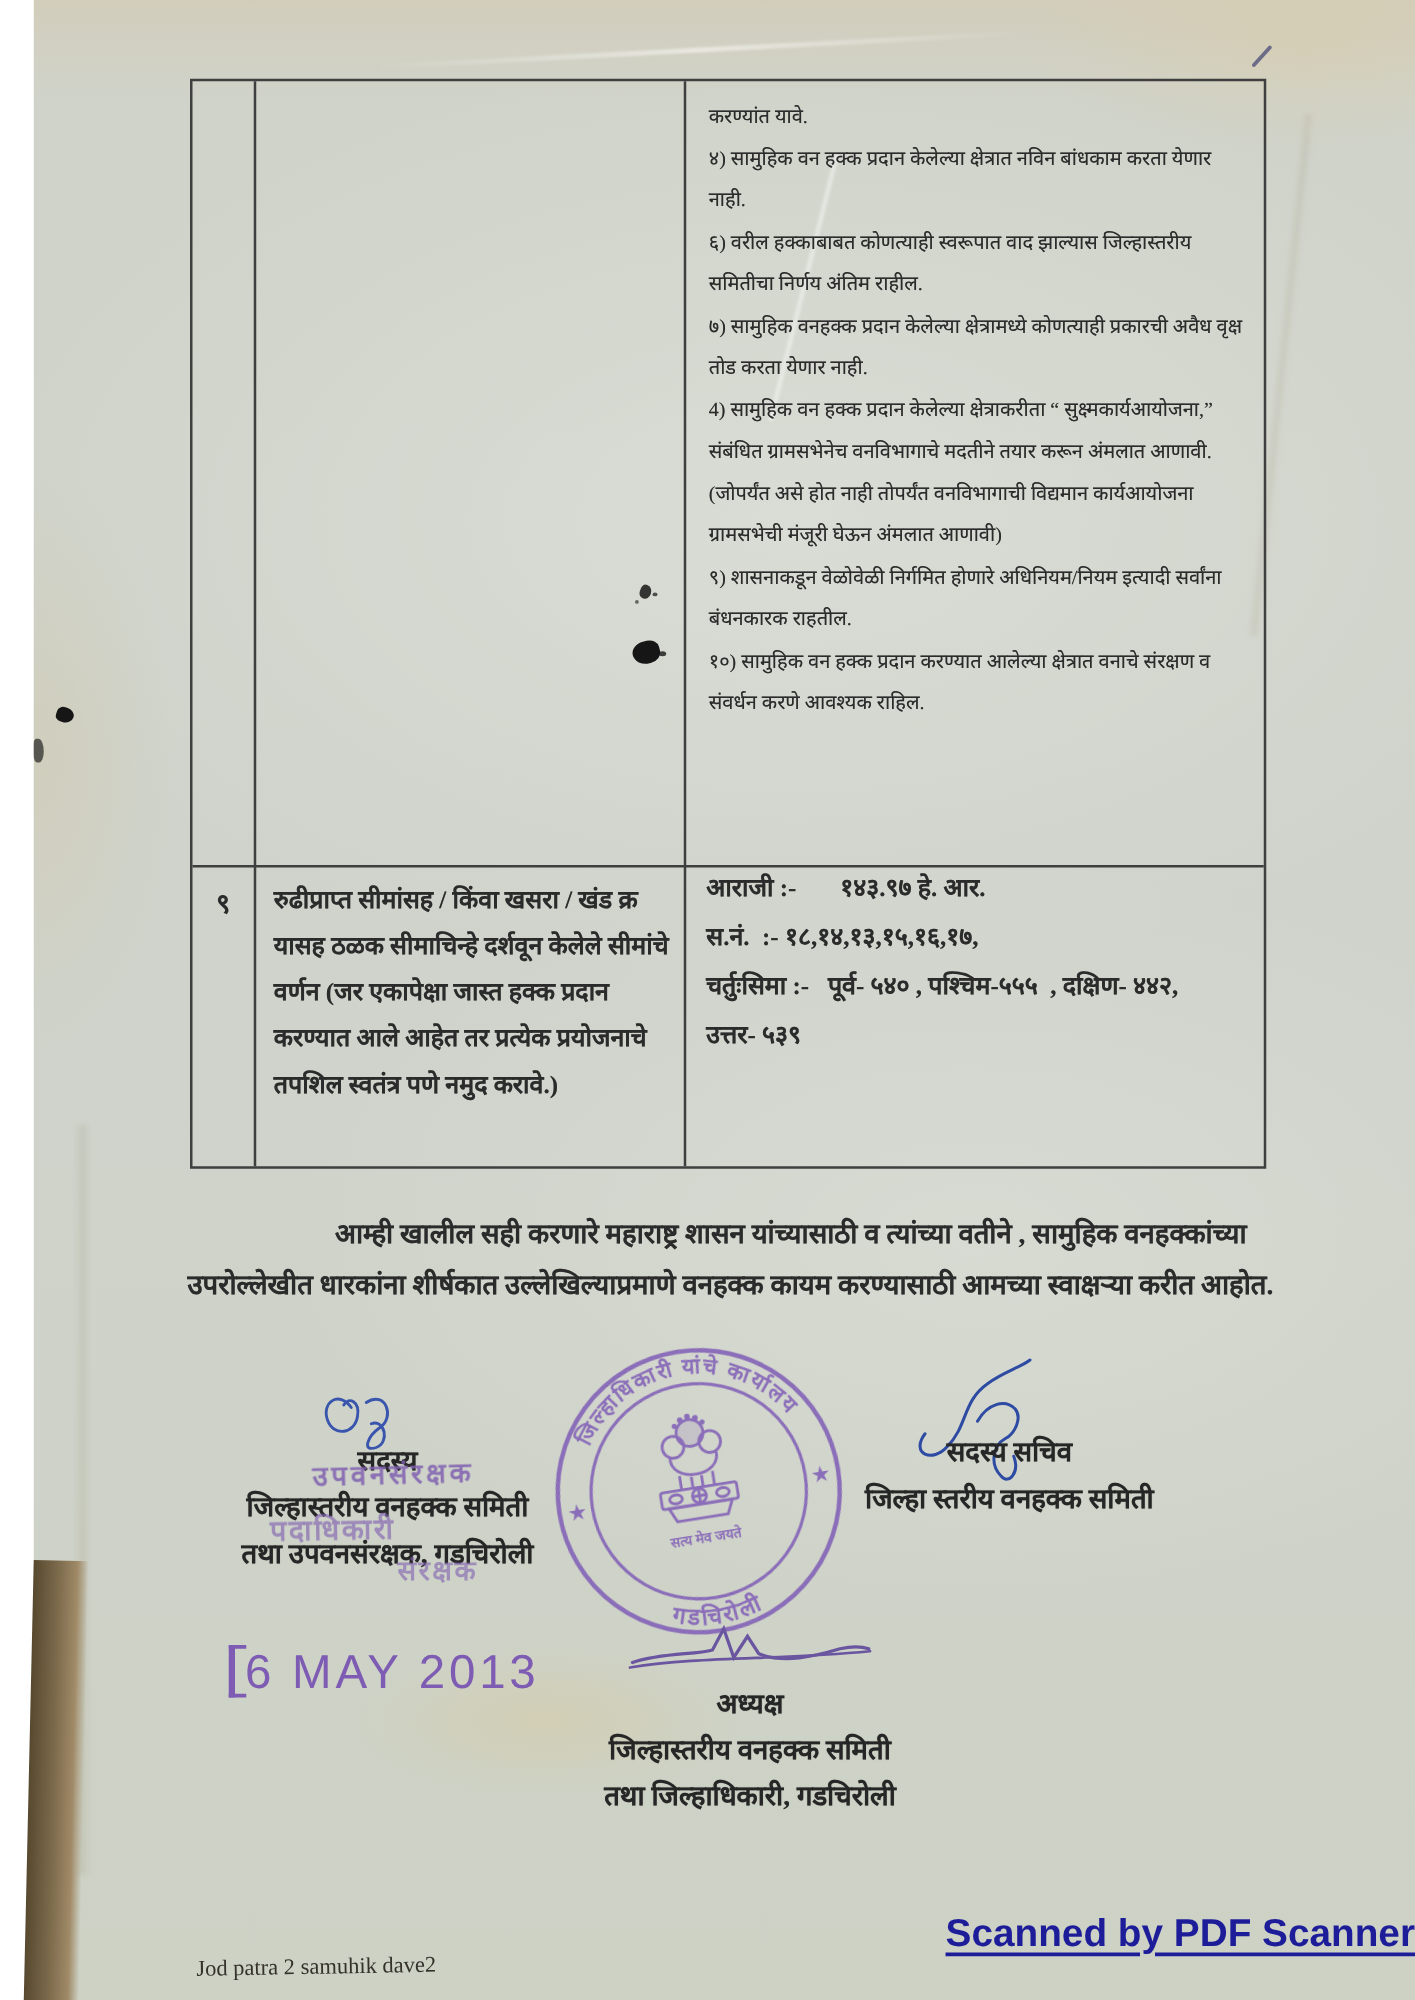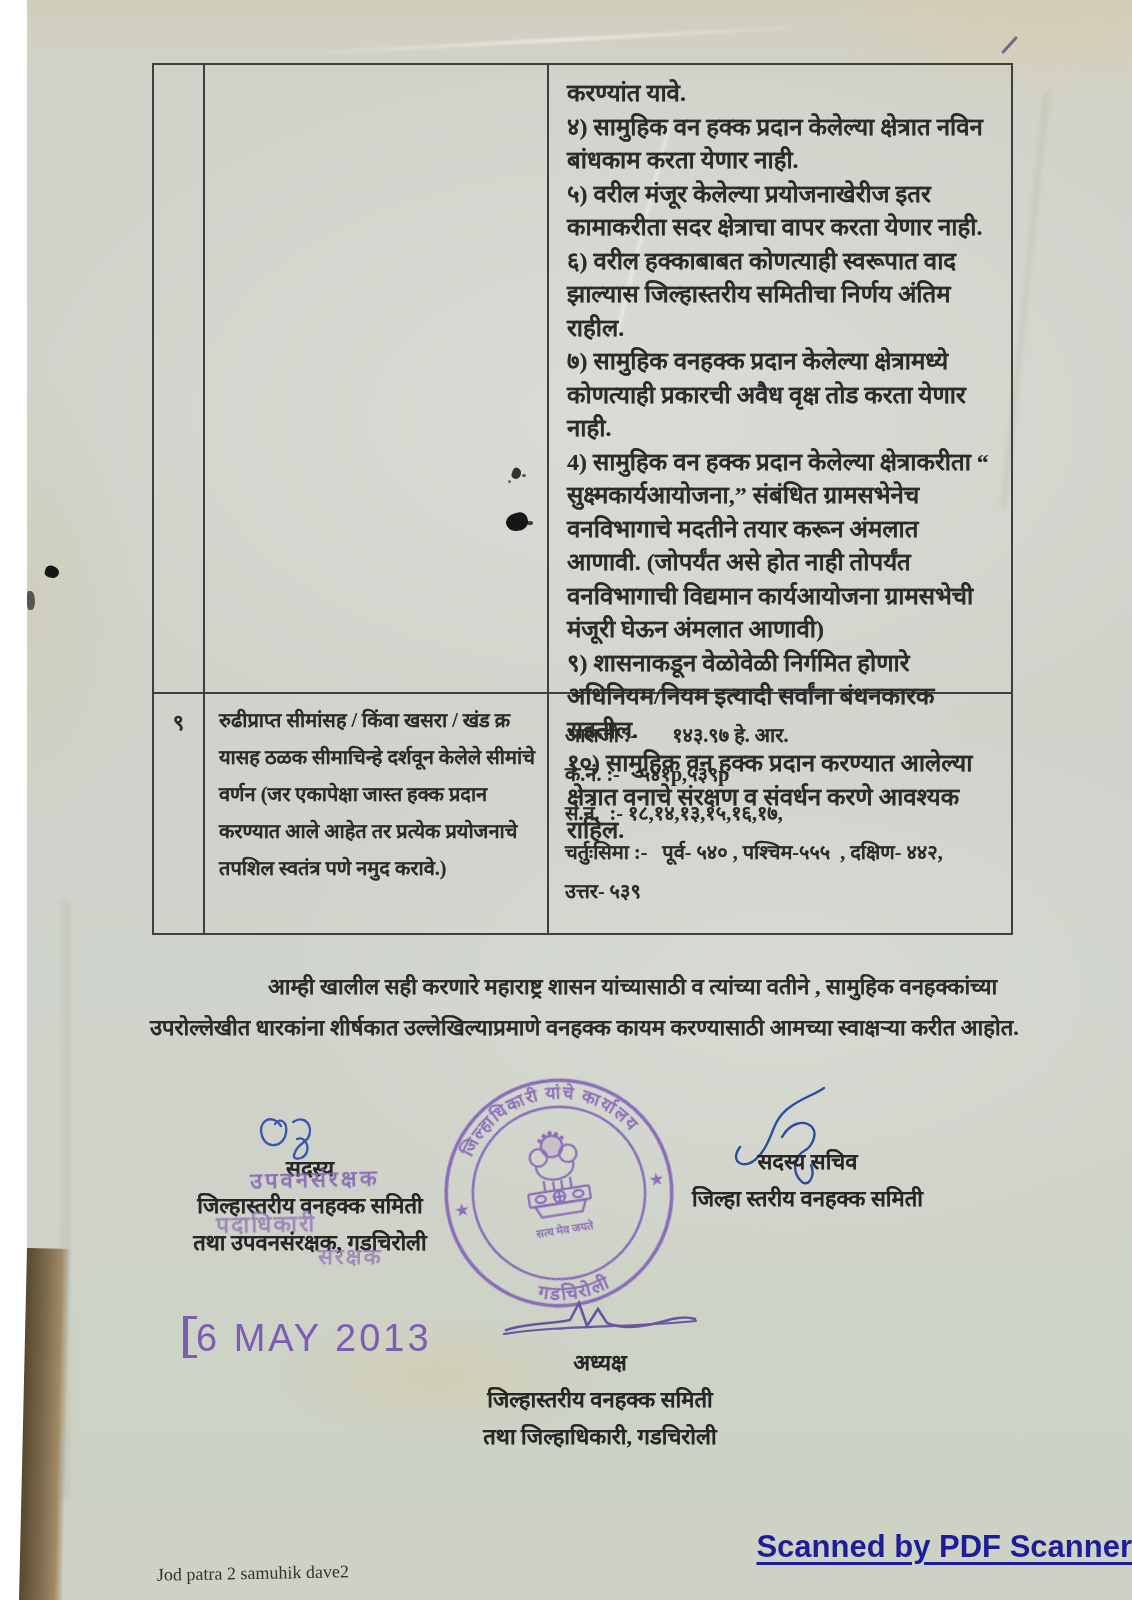--- a/index.html
+++ b/index.html
@@ -31,7 +31,7 @@
   .vline{position:absolute;top:0;bottom:0;width:2px;background:#3f3f3f;}
   .hline{position:absolute;left:0;right:0;height:2px;background:#3f3f3f;}
   .cell{position:absolute;box-sizing:border-box;color:#2b2b2b;}
-  .cond p{margin:0;font-size:24px;line-height:33.5px;font-weight:700;
+  .cond p{margin:0;font-size:16px;line-height:33.5px;font-weight:400;
           text-shadow:0 0 .5px rgba(20,20,20,.4);}
   .serial{font-size:22px;font-weight:600;text-align:center;padding-top:14px;}
   .desc{font-size:20px;line-height:37px;font-weight:600;padding:10px 10px 16px 14px;

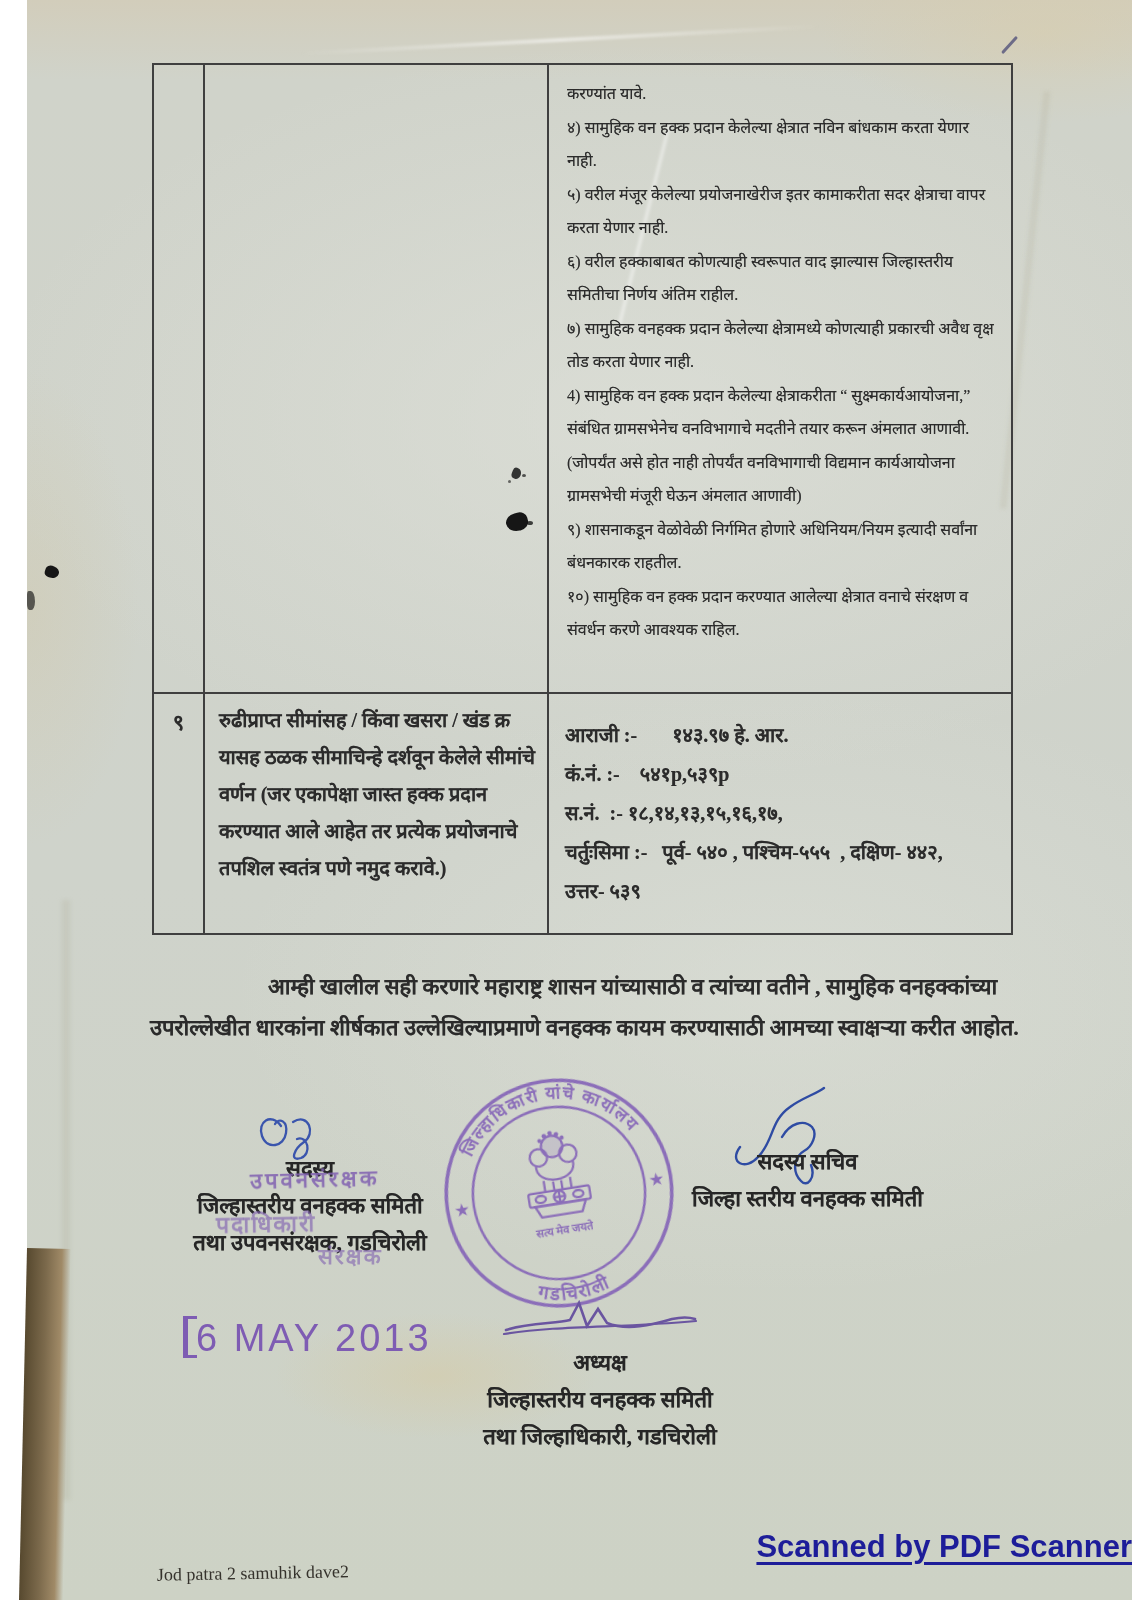--- a/index.html
+++ b/index.html
@@ -89,7 +89,6 @@
     <div class="cell cond" style="left:395px;top:0;width:462px;height:627px;padding:12px 14px 0 18px;">
       <p>करण्यांत यावे.</p>
       <p>४)  सामुहिक वन हक्क प्रदान केलेल्या क्षेत्रात नविन बांधकाम करता येणार नाही.</p>
-      <p>५)  वरील मंजूर केलेल्या प्रयोजनाखेरीज इतर कामाकरीता सदर क्षेत्राचा वापर करता येणार नाही.</p>
       <p>६)  वरील हक्काबाबत कोणत्याही स्वरूपात वाद झाल्यास जिल्हास्तरीय समितीचा निर्णय अंतिम राहील.</p>
       <p>७) सामुहिक वनहक्क प्रदान केलेल्या क्षेत्रामध्ये कोणत्याही प्रकारची अवैध वृक्ष तोड करता येणार नाही.</p>
       <p>4)  सामुहिक वन हक्क प्रदान केलेल्या क्षेत्राकरीता “ सुक्ष्मकार्यआयोजना,” संबंधित ग्रामसभेनेच वनविभागाचे मदतीने तयार करून अंमलात आणावी. (जोपर्यंत असे होत नाही तोपर्यंत वनविभागाची विद्यमान कार्यआयोजना ग्रामसभेची मंजूरी घेऊन अंमलात आणावी)</p>

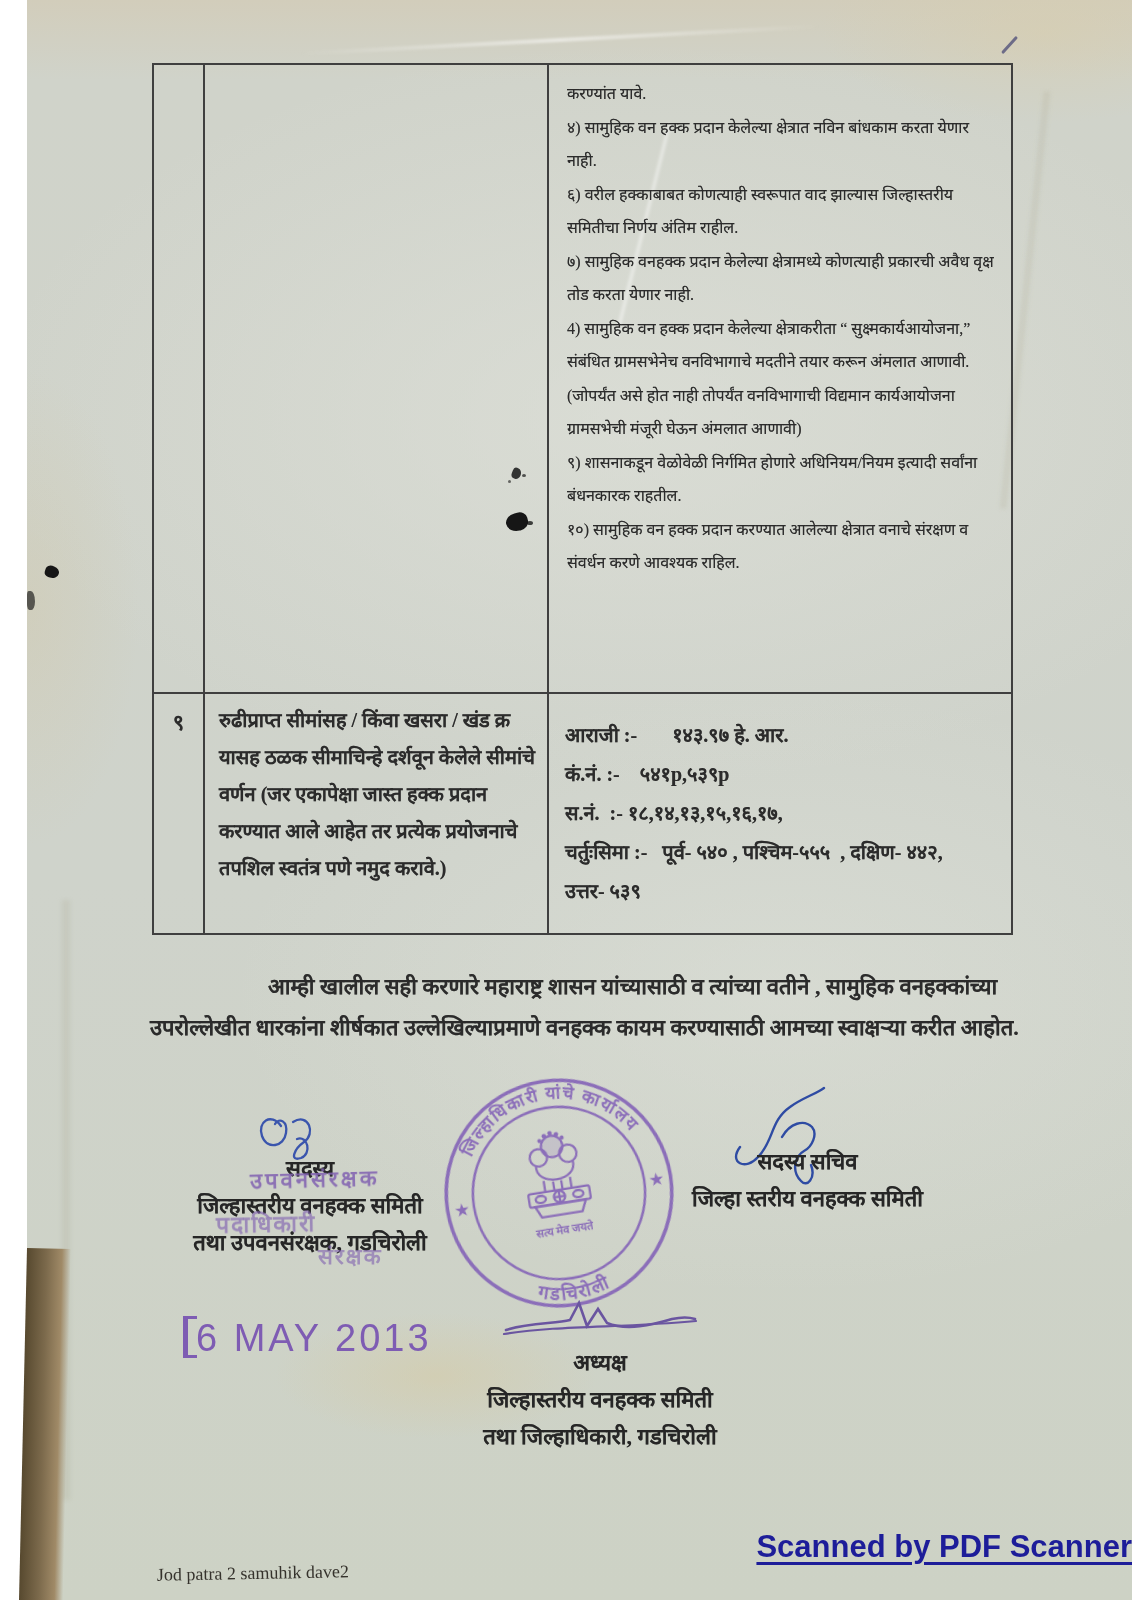--- a/index.html
+++ b/index.html
@@ -100,7 +100,7 @@
 
     <div class="cell desc" style="left:51px;top:627px;width:342px;height:243px;">रुढीप्राप्त सीमांसह / किंवा खसरा / खंड क्र यासह ठळक सीमाचिन्हे दर्शवून केलेले सीमांचे वर्णन (जर एकापेक्षा जास्त हक्क प्रदान करण्यात आले आहेत तर प्रत्येक प्रयोजनाचे तपशिल स्वतंत्र पणे नमुद करावे.)</div>
 
-    <div class="cell details" style="left:395px;top:627px;width:462px;height:243px;padding:24px 10px 0 16px;">
+    <div class="cell details" style="left:395px;top:627px;width:462px;height:243px;padding:0 10px 0 16px;">
       <p>आराजी :-       १४३.९७ हे. आर.</p>
       <p>कं.नं. :-    ५४१p,५३९p</p>
       <p>स.नं.  :- १८,१४,१३,१५,१६,१७,</p>

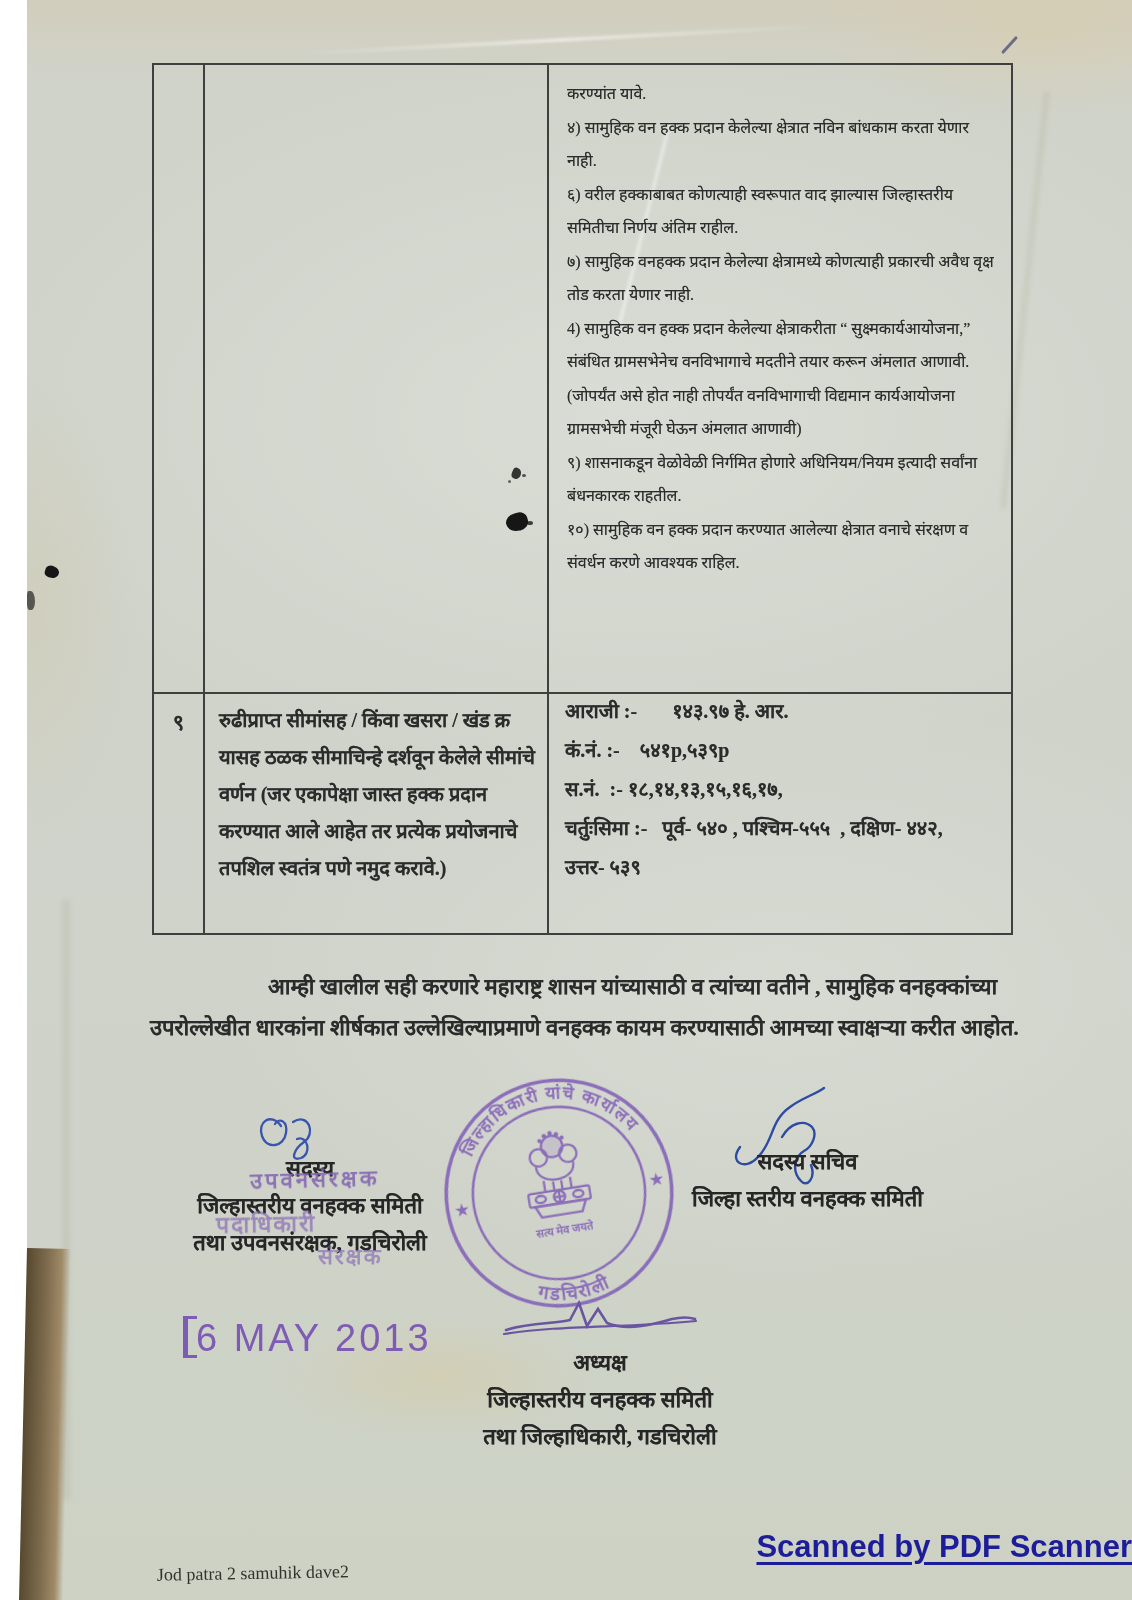--- a/index.html
+++ b/index.html
@@ -102,7 +102,6 @@
 
     <div class="cell details" style="left:395px;top:627px;width:462px;height:243px;padding:0 10px 0 16px;">
       <p>आराजी :-       १४३.९७ हे. आर.</p>
-      <p>कं.नं. :-    ५४१p,५३९p</p>
       <p>स.नं.  :- १८,१४,१३,१५,१६,१७,</p>
       <p>चर्तुःसिमा :-   पूर्व- ५४० , पश्चिम-५५५  , दक्षिण- ४४२,</p>
       <p>उत्तर- ५३९</p>

